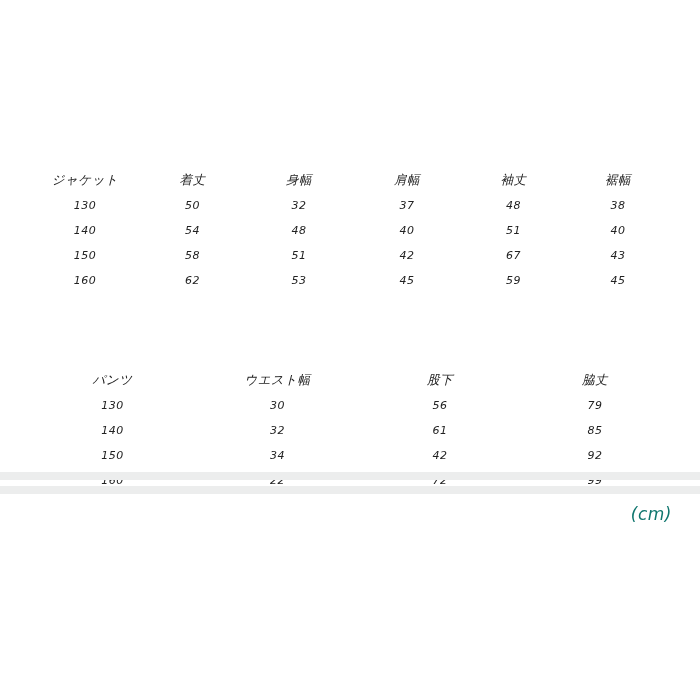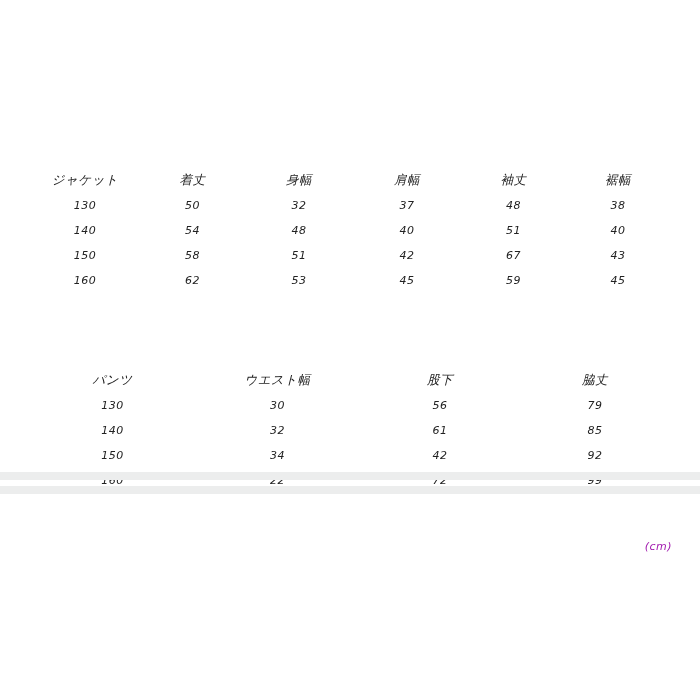--- a/index.html
+++ b/index.html
@@ -99,9 +99,9 @@
   #unit-note {
     position: absolute;
     right: 28px;
-    top: 540px;
-    font-size: 11px;
-    color: #a21caf;
+    top: 504px;
+    font-size: 17px;
+    color: #0f766e;
     letter-spacing: 0.5px;
   }
 </style>

